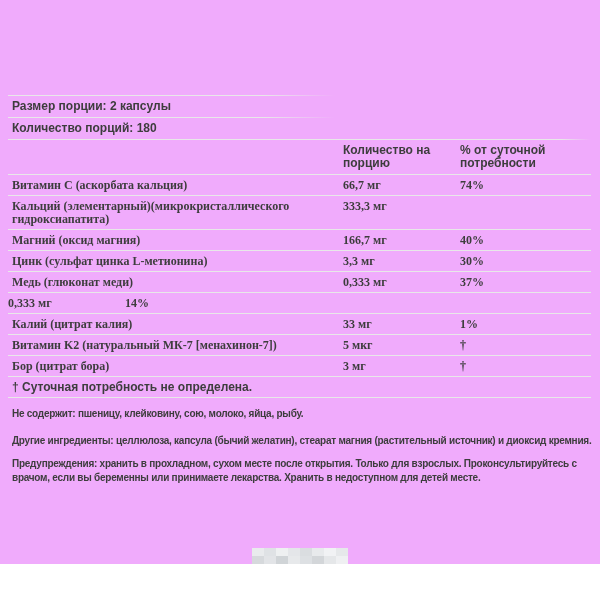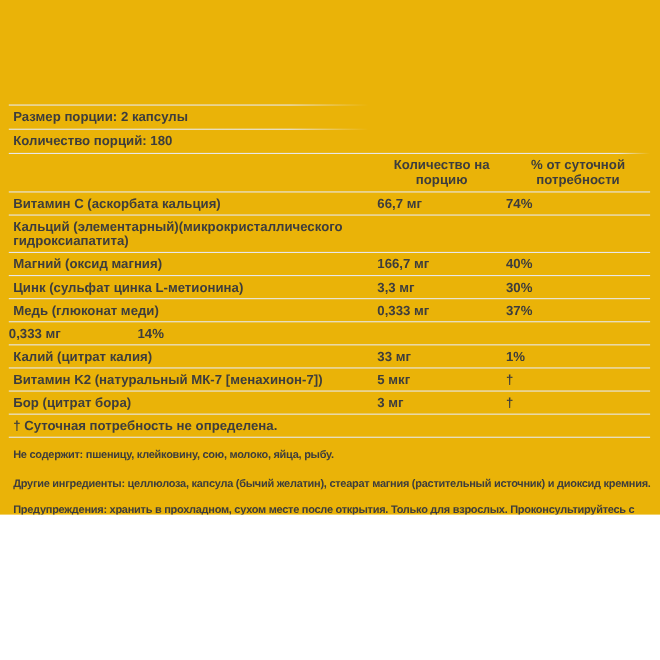--- a/index.html
+++ b/index.html
@@ -7,8 +7,8 @@
   .sheet {
     position: relative;
     width: 600px;
-    height: 468px;
-    background: #eab308;
+    height: 564px;
+    background: #f0abfc;
     font-family: "Liberation Sans", sans-serif;
     font-weight: bold;
     color: #3d3d3d;

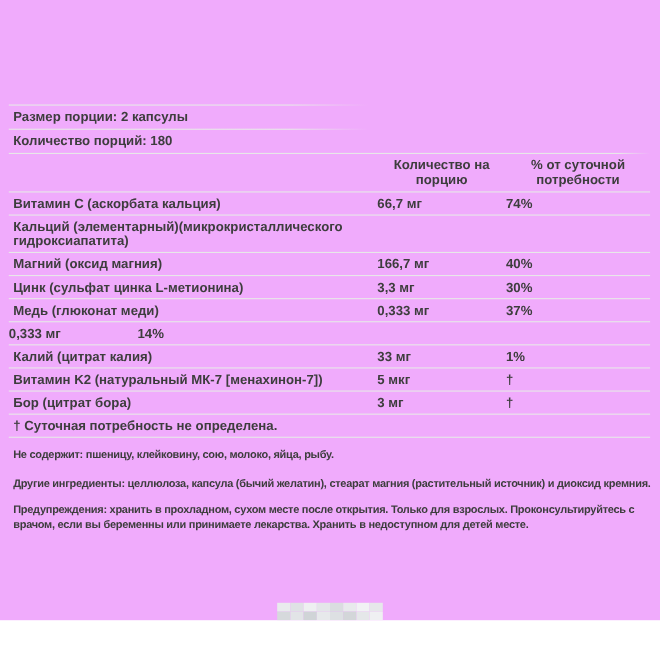--- a/index.html
+++ b/index.html
@@ -25,7 +25,7 @@
   .facts { margin: 0 9px 0 8px; }
   .line { height: 1px; background: linear-gradient(90deg, #e8e8e8 95%, rgba(232,232,232,0) 100%); }
   .hrow, .row, .frow { display: flex; align-items: flex-start; border-bottom: 1px solid #e8e8e8; font-size: 12px; line-height: 13px; }
-  .hrow { padding: 4px 0; text-align: center; }
+  .hrow { padding: 4px 0; }
   .row  { padding: 4px 0 3px; }
   .frow { padding: 4px 0 3px 4px; display: block; }
   .c-label { flex: 0 0 335px; padding-left: 4px; }

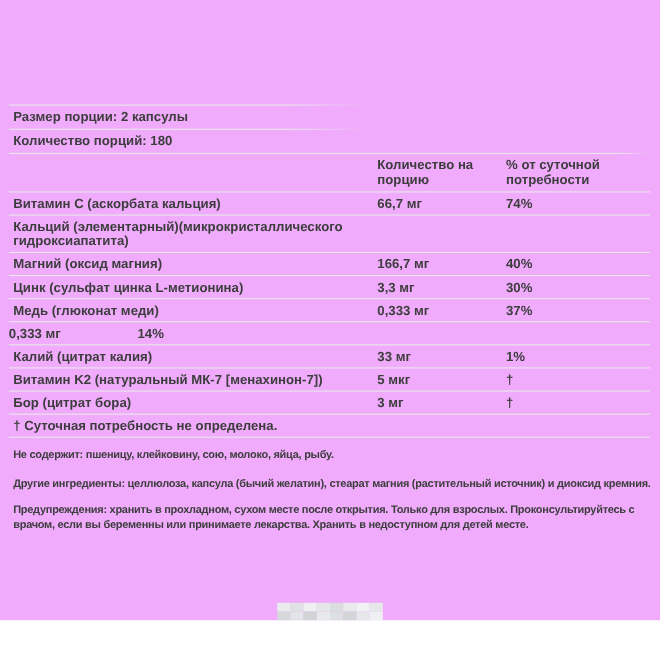--- a/index.html
+++ b/index.html
@@ -26,7 +26,7 @@
   .line { height: 1px; background: linear-gradient(90deg, #e8e8e8 95%, rgba(232,232,232,0) 100%); }
   .hrow, .row, .frow { display: flex; align-items: flex-start; border-bottom: 1px solid #e8e8e8; font-size: 12px; line-height: 13px; }
   .hrow { padding: 4px 0; }
-  .row  { padding: 4px 0 3px; }
+  .row  { padding: 4px 0 3px; font-family: Liberation Serif, serif; }
   .frow { padding: 4px 0 3px 4px; display: block; }
   .c-label { flex: 0 0 335px; padding-left: 4px; }
   .c-amt   { flex: 0 0 117px; }

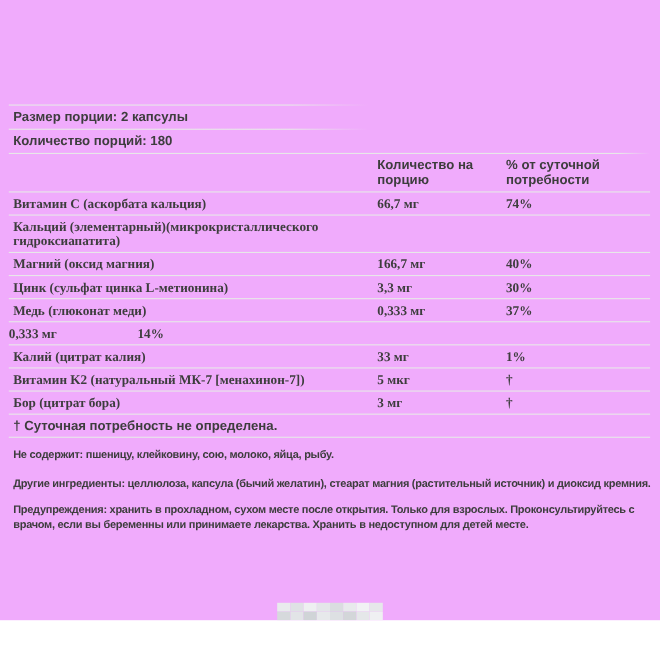--- a/index.html
+++ b/index.html
@@ -70,6 +70,7 @@
     </div>
     <div class="row">
       <span class="c-label">Кальций (элементарный)(микрокристаллического гидроксиапатита)</span>
+      <span class="c-amt">333,3 мг</span>
     </div>
     <div class="row">
       <span class="c-label">Магний (оксид магния)</span>

